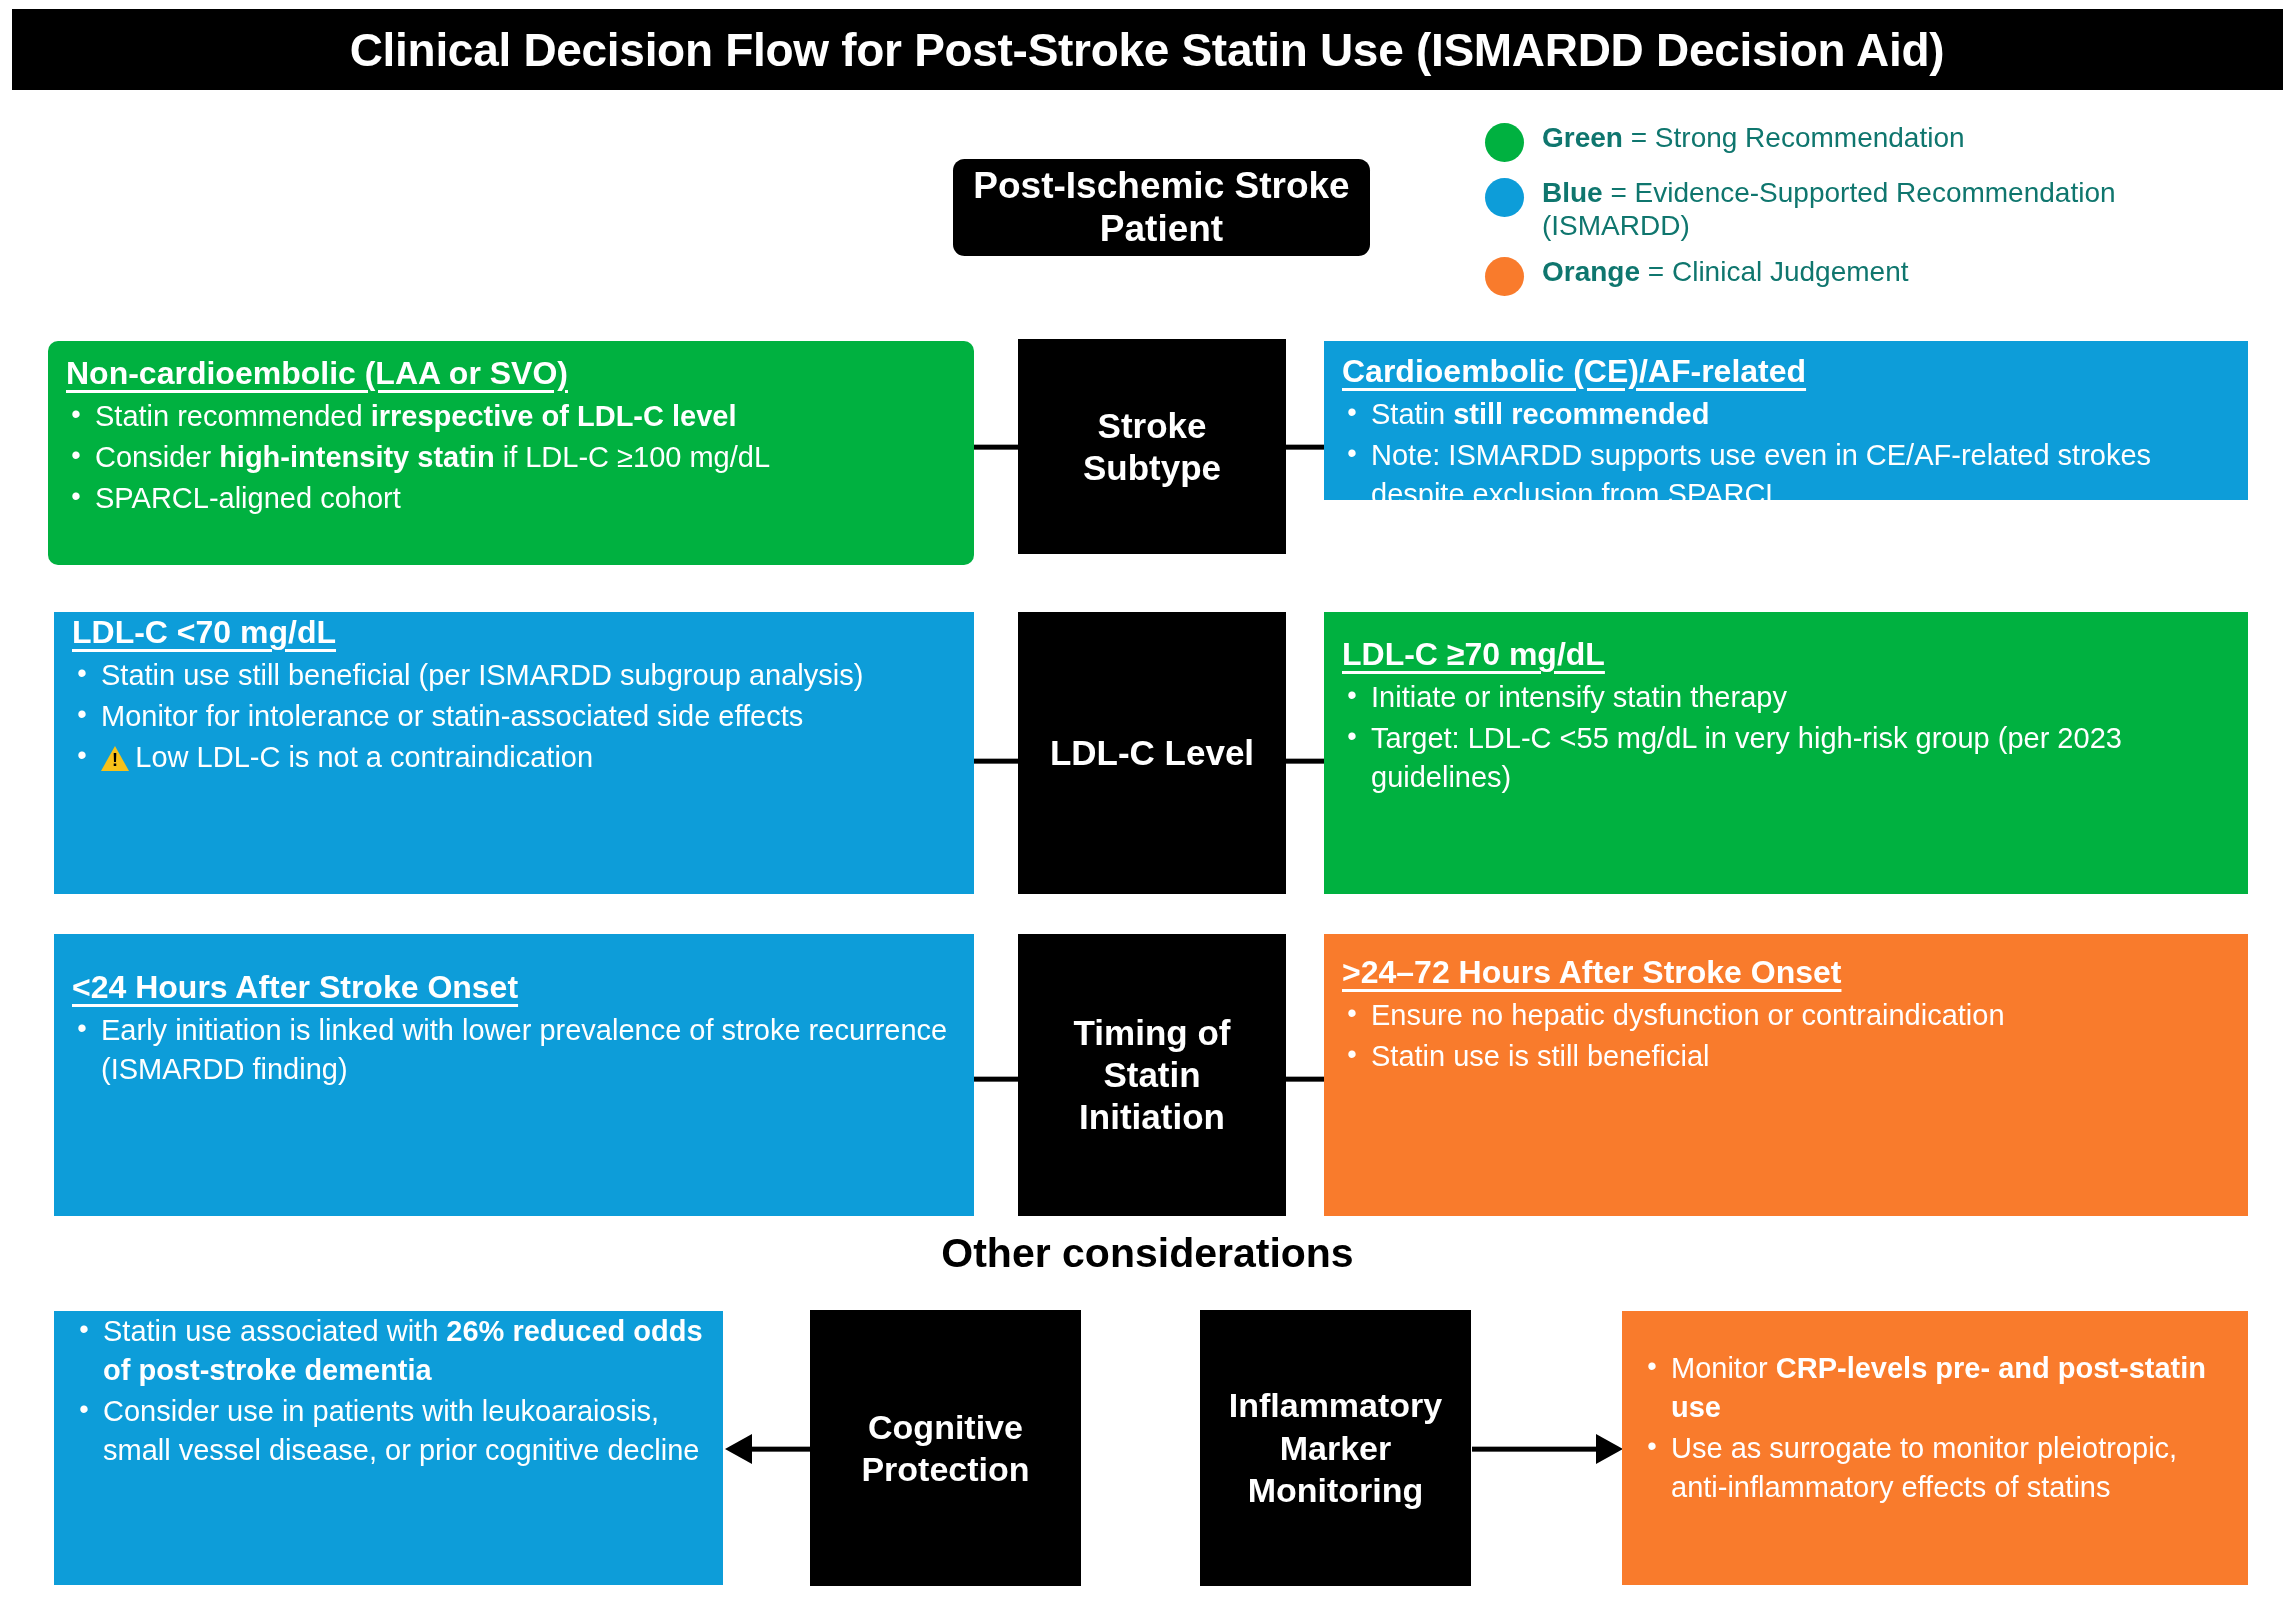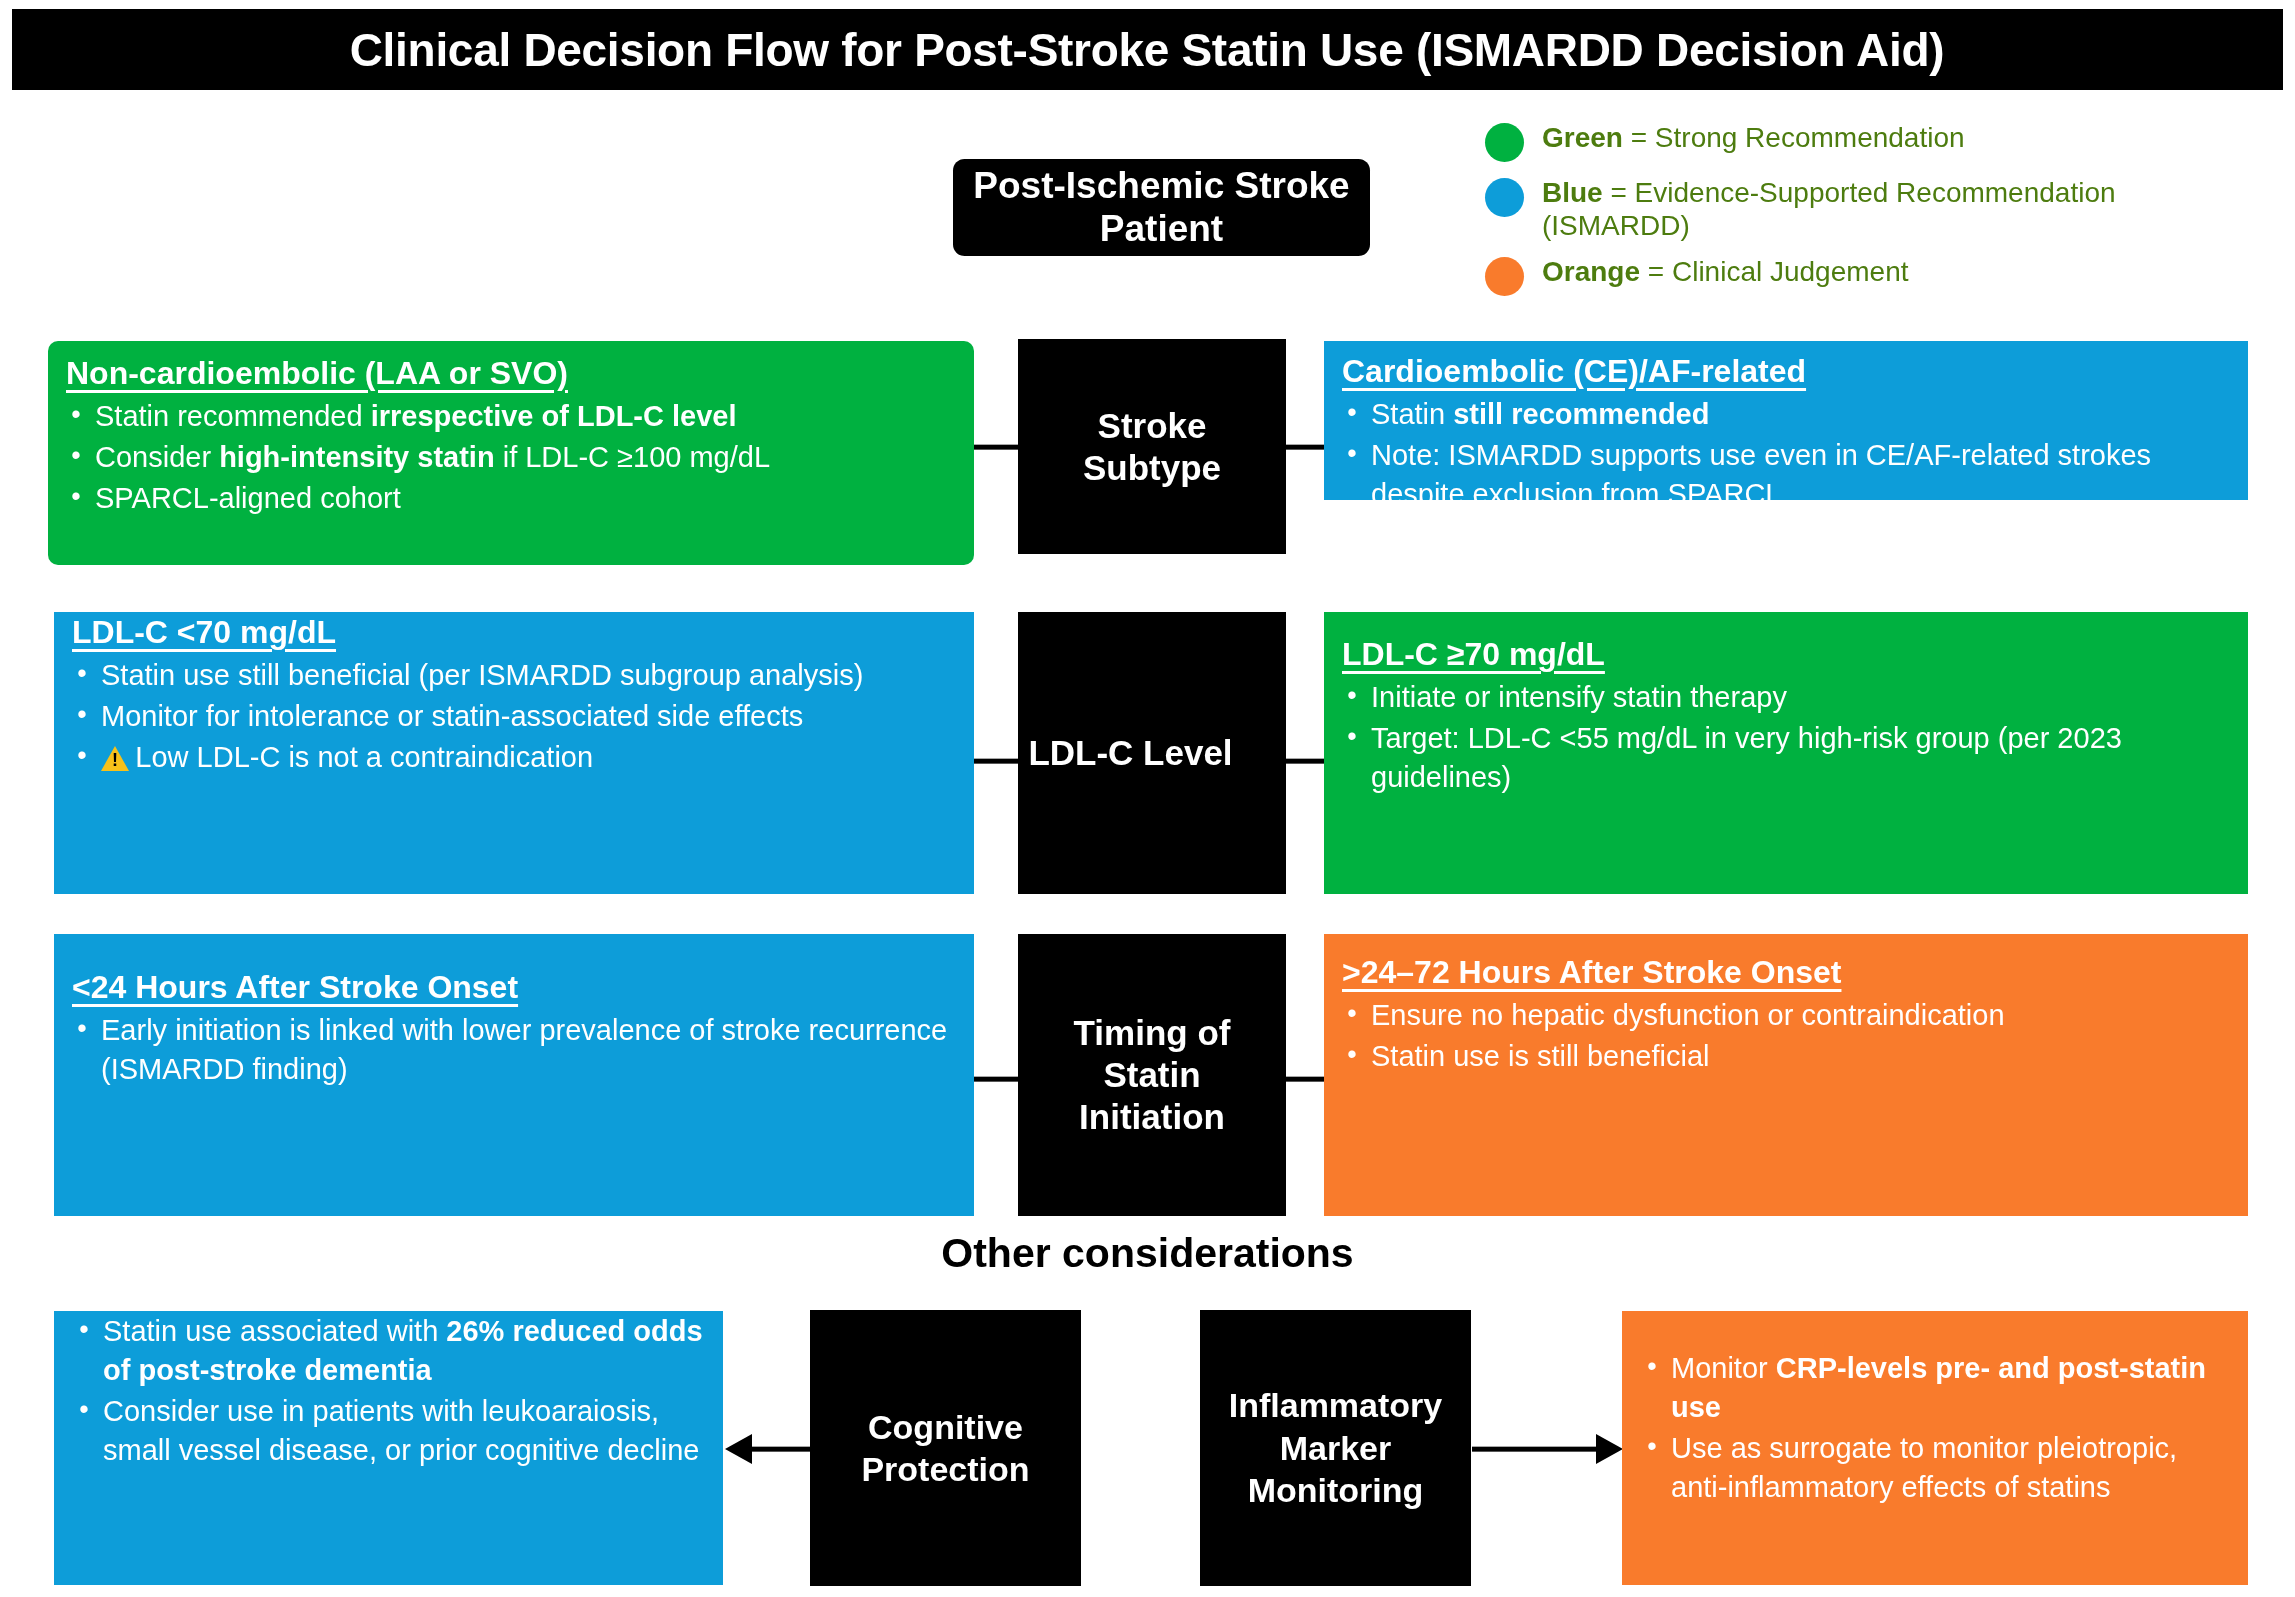--- a/index.html
+++ b/index.html
@@ -34,7 +34,7 @@
     width: 39px; height: 39px; border-radius: 50%;
     flex: 0 0 39px; margin-right: 18px; margin-top: 2.1px;
   }
-  .legend-label { font-size: 28px; line-height: 1.18; color: #4d7c0f; max-width: 590px; }
+  .legend-label { font-size: 28px; line-height: 1.18; color: #0f766e; max-width: 590px; }
   .legend-label b { font-weight: bold; }
 
   

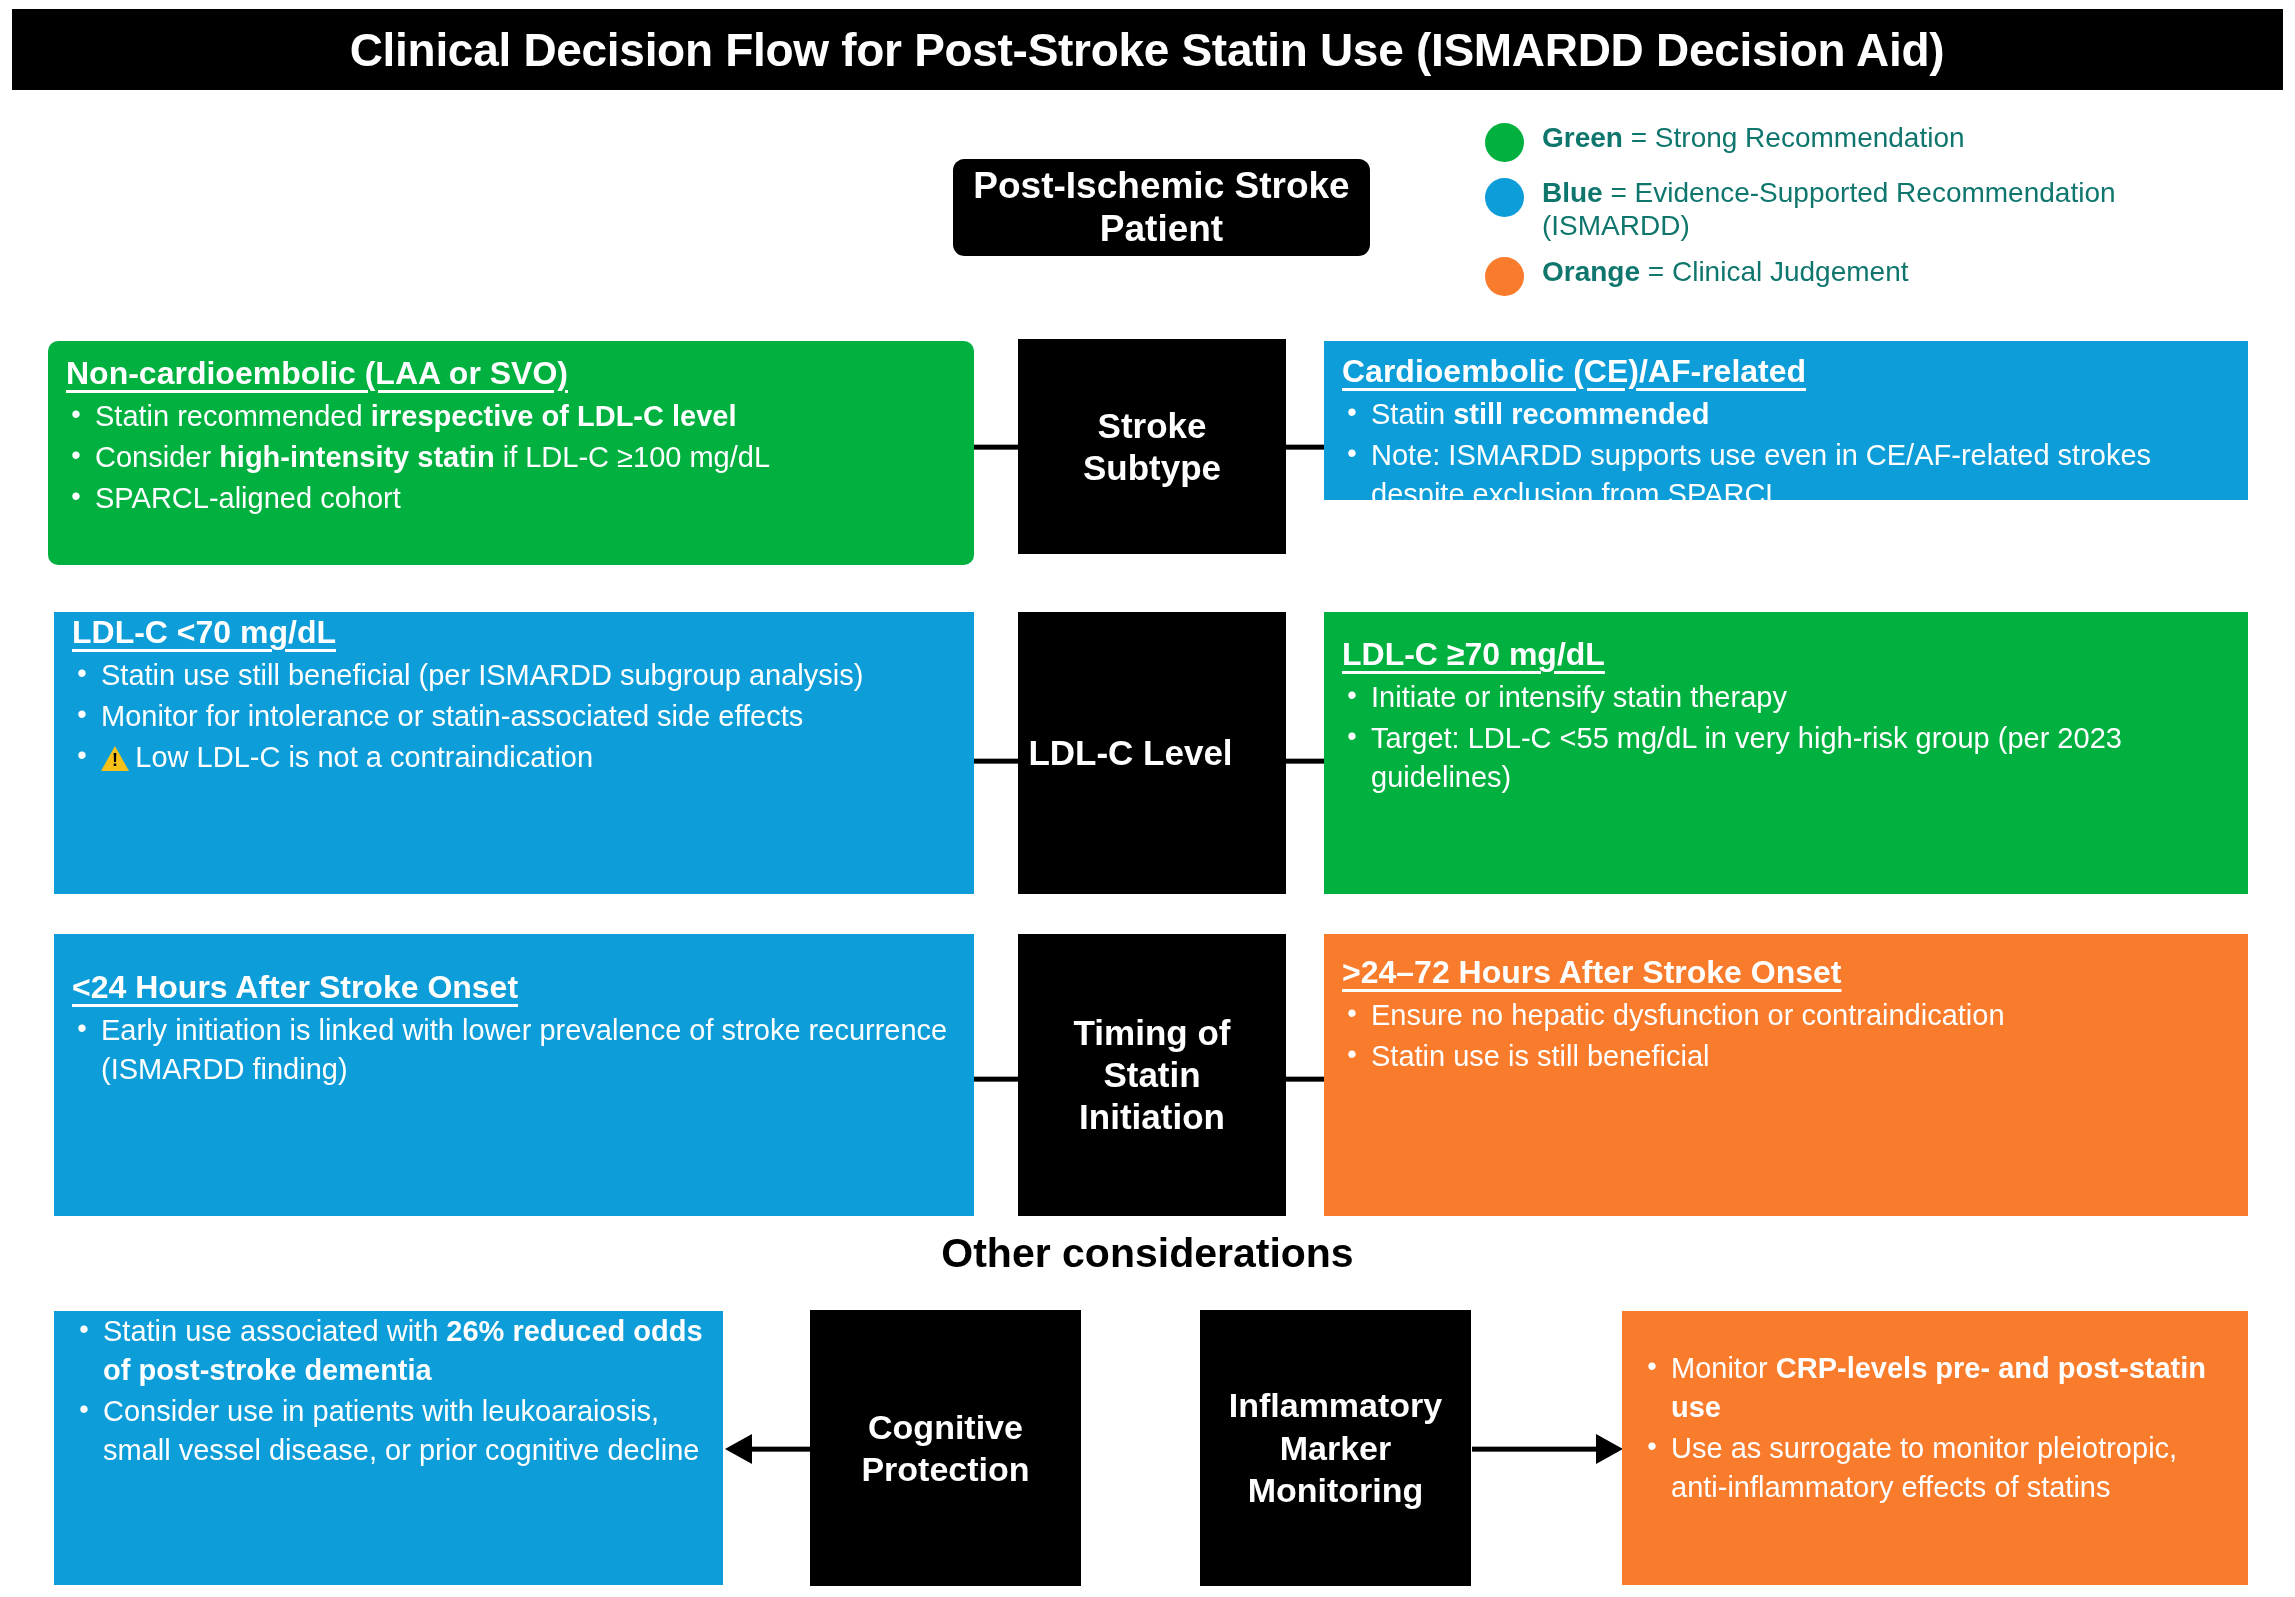--- a/index.html
+++ b/index.html
@@ -49,7 +49,7 @@
   .node.orange{ background: #F97B2C; }
 
   .node.center-label {
-    display: flex; align-items: center; justify-content: flex-start;
+    display: flex; align-items: center; justify-content: center;
     text-align: center;
     font-weight: bold;
   }

